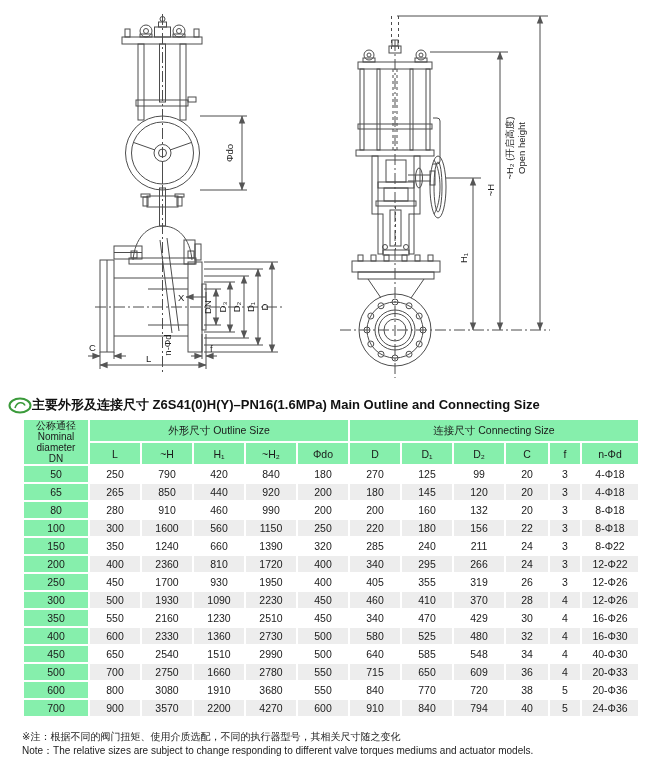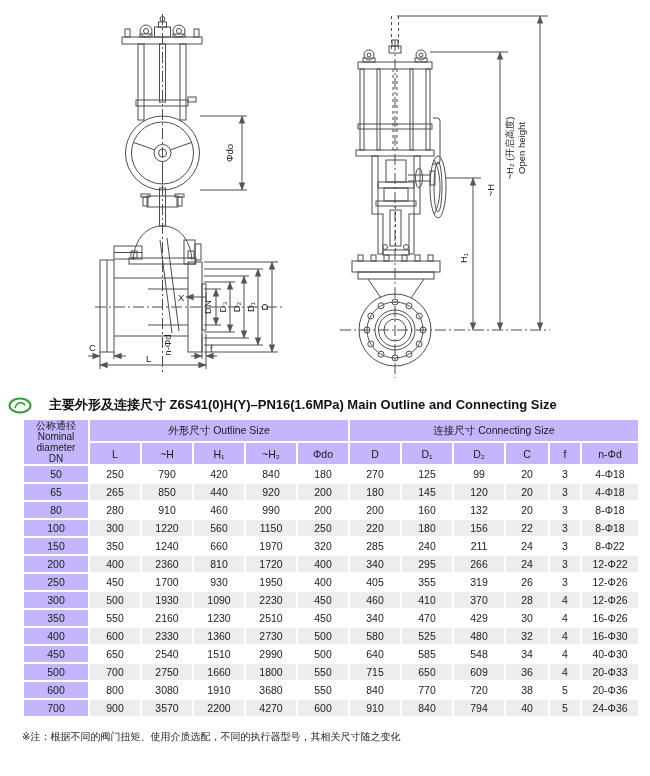--- a/index.html
+++ b/index.html
@@ -19,7 +19,7 @@
   svg.drawing text{fill:#222;stroke:none;font-size:9.5px;font-family:"Liberation Sans","DejaVu Sans",sans-serif;}
 
   
-  .title-row{display:flex;align-items:center;gap:17px;margin:6px 0 4px 8px;}
+  .title-row{display:flex;align-items:center;gap:0;margin:6px 0 4px 8px;}
   .title-row h1{font-size:13px;font-weight:bold;margin:0;color:#111;}
 
   

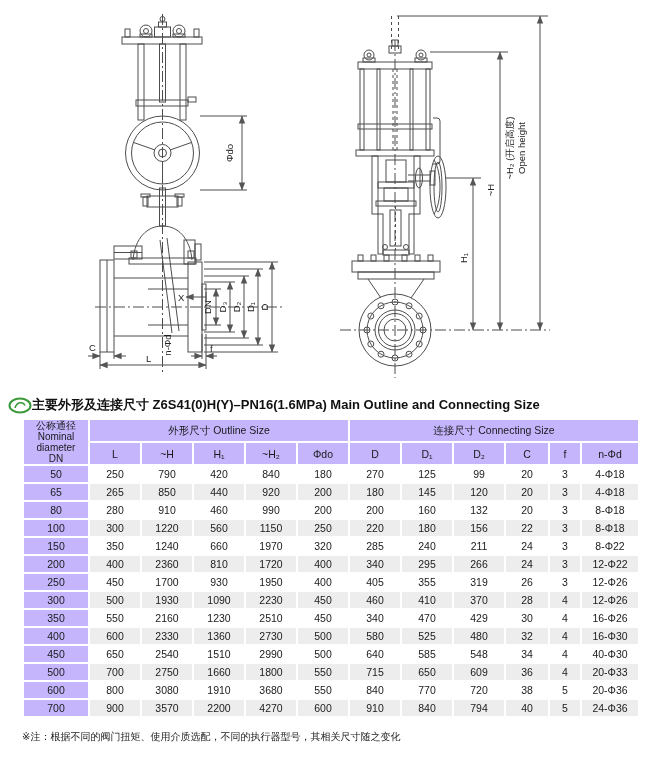--- a/index.html
+++ b/index.html
@@ -27,7 +27,7 @@
              font-size:10.5px;}
   table.dims th, table.dims td{border:2px solid #fff;text-align:center;padding:0;height:16px;
              font-weight:normal;color:#1a1a1a;}
-  table.dims th.g, table.dims td.dn{background:#c4b5fd;}
+  table.dims th.g, table.dims td.dn{background:#86efac;}
   table.dims th.dnh{white-space:pre-line;line-height:11px;font-size:10px;height:44px;}
   table.dims thead th{height:20px;}
   table.dims tbody tr:nth-child(even) td:not(.dn){background:#ededed;}

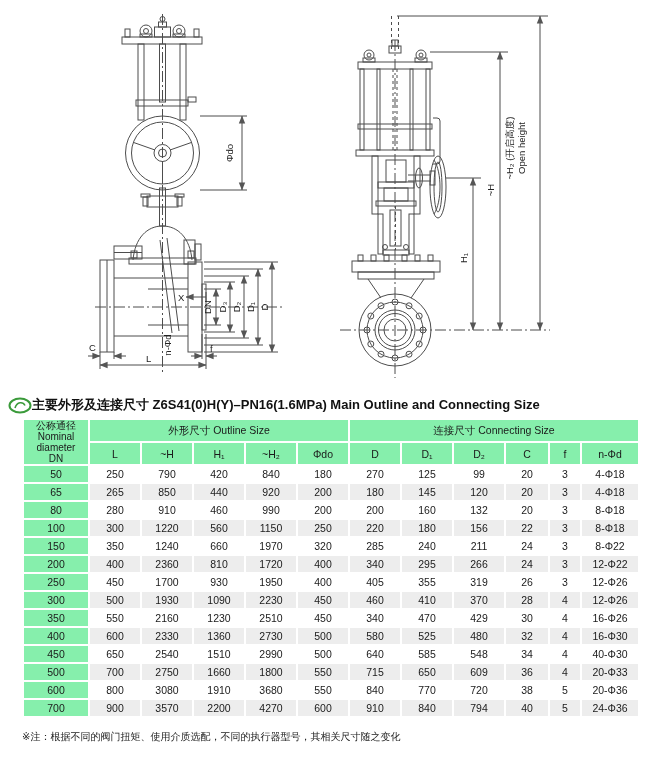--- a/index.html
+++ b/index.html
@@ -376,7 +376,7 @@
         <tr>
           <td class="dn">100</td>
           <td>300</td>
-          <td>1220</td>
+          <td>1600</td>
           <td>560</td>
           <td>1150</td>
           <td>250</td>

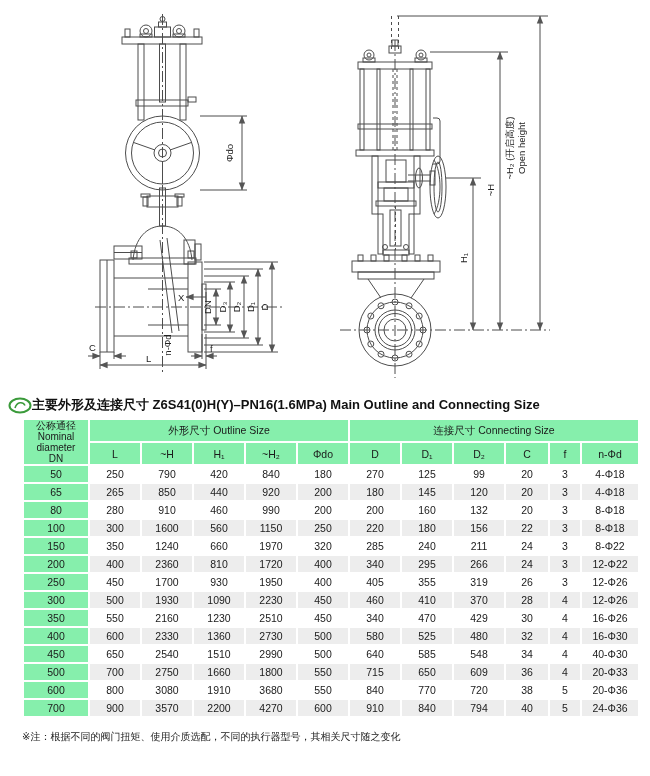--- a/index.html
+++ b/index.html
@@ -392,7 +392,7 @@
           <td>350</td>
           <td>1240</td>
           <td>660</td>
-          <td>1970</td>
+          <td>1390</td>
           <td>320</td>
           <td>285</td>
           <td>240</td>

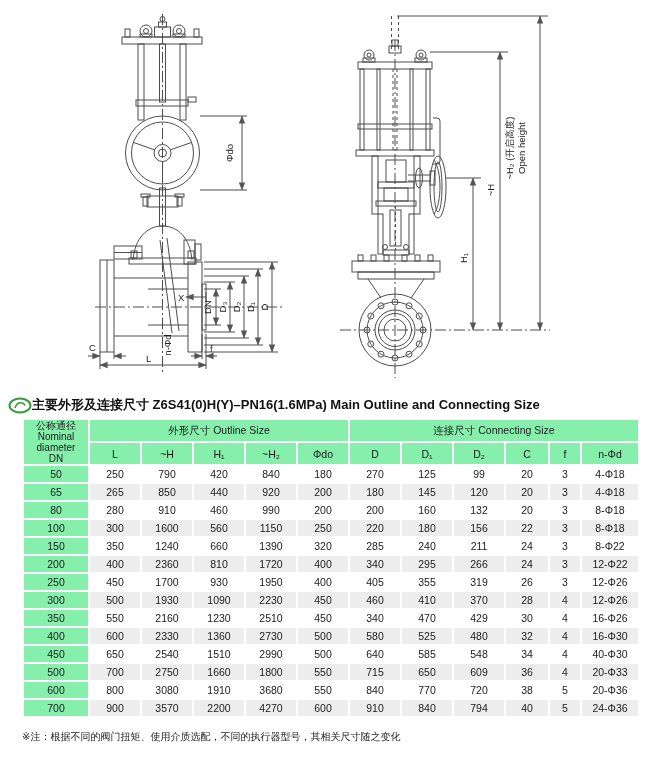--- a/index.html
+++ b/index.html
@@ -490,7 +490,7 @@
           <td>700</td>
           <td>2750</td>
           <td>1660</td>
-          <td>1800</td>
+          <td>2780</td>
           <td>550</td>
           <td>715</td>
           <td>650</td>

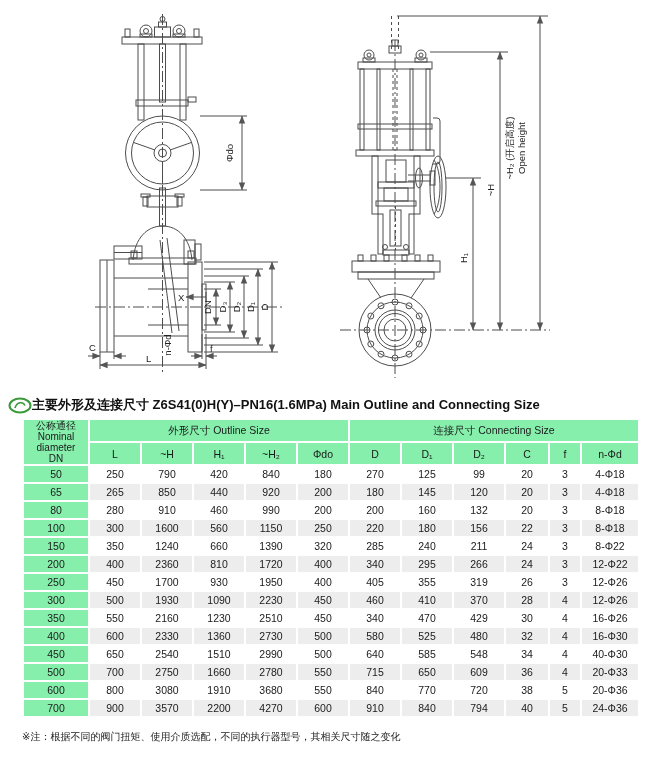--- a/index.html
+++ b/index.html
@@ -532,6 +532,7 @@
 
   <div class="notes">
     <div>※注：根据不同的阀门扭矩、使用介质选配，不同的执行器型号，其相关尺寸随之变化</div>
+    <div>Note：The relative sizes are subject to change responding to different valve torques  mediums and actuator models.</div>
   </div>
 
 </div>

